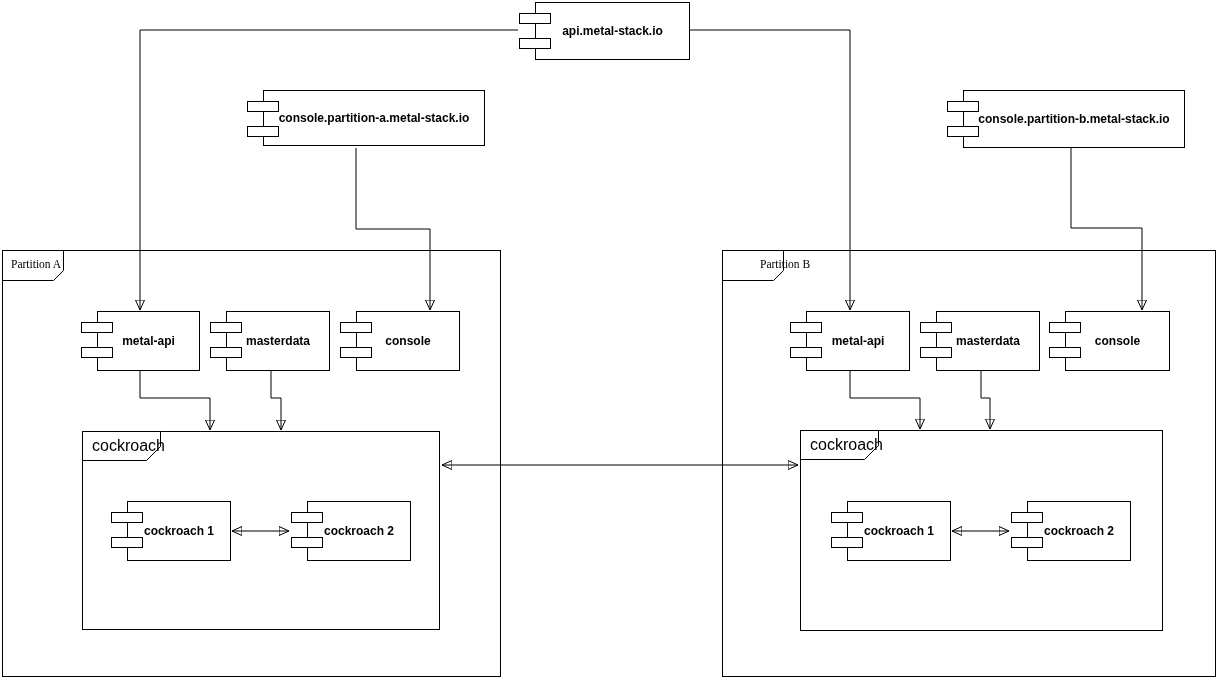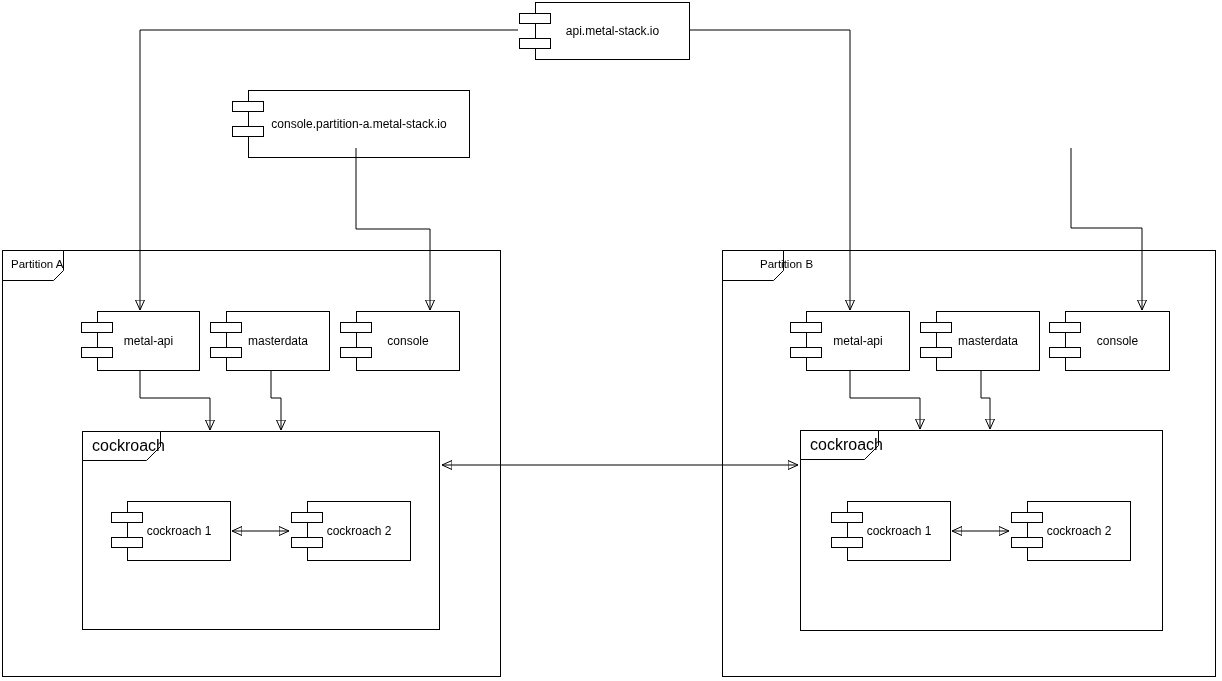--- a/index.html
+++ b/index.html
@@ -7,7 +7,7 @@
           font-family:"Liberation Sans",sans-serif;color:#000;}
   .partition,.package{position:absolute;border:1px solid #000;background:#ffffff;box-sizing:border-box;}
   .component{position:absolute;border:1px solid #000;background:#ffffff;box-sizing:border-box;
-             display:flex;align-items:center;justify-content:center;font-size:12px;}
+             display:flex;align-items:center;justify-content:center;font-size:12px;font-weight:bold;}
   .component .label{white-space:nowrap;line-height:1;}
   .port{position:absolute;left:-17px;width:32px;height:11px;border:1px solid #000;background:#ffffff;box-sizing:border-box;}
   .port.p1{top:10px}

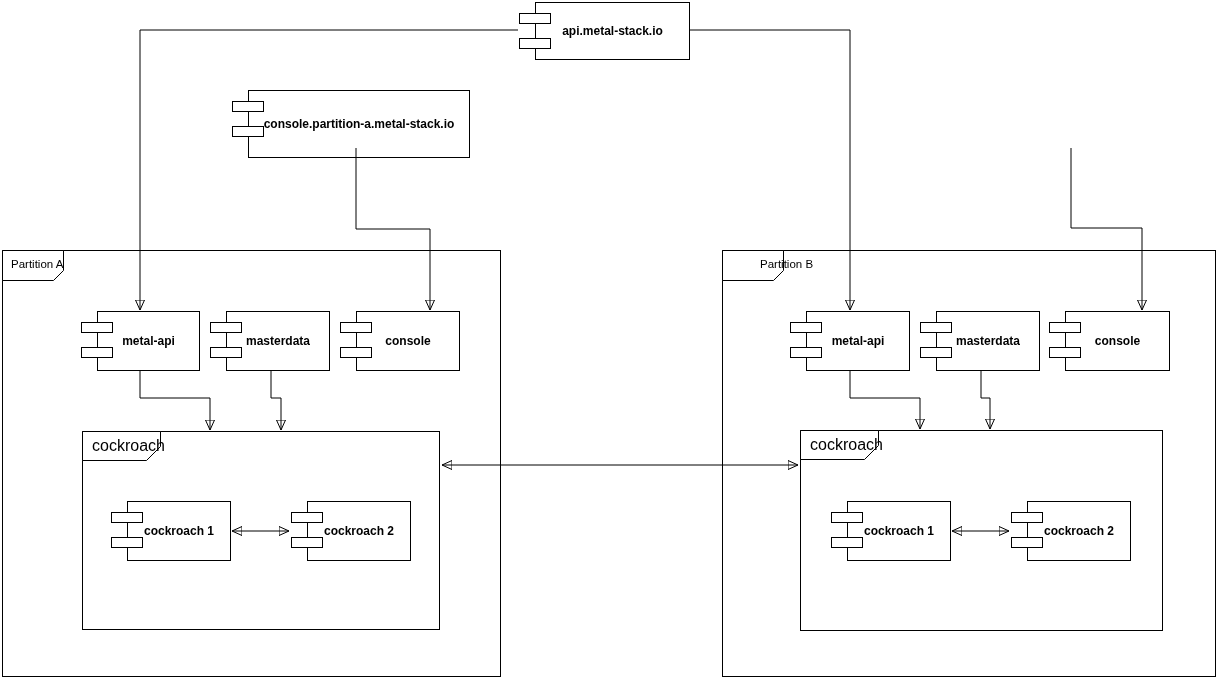--- a/index.html
+++ b/index.html
@@ -54,7 +54,7 @@
     <span class="label">api.metal-stack.io</span>
   </div>
 
-  <div class="component" style="left:248px;top:90px;width:222px;height:68px">
+  <div class="component" style="left:263px;top:90px;width:222px;height:56px">
     <span class="port p1"></span>
     <span class="port p2"></span>
     <span class="label">console.partition-a.metal-stack.io</span>

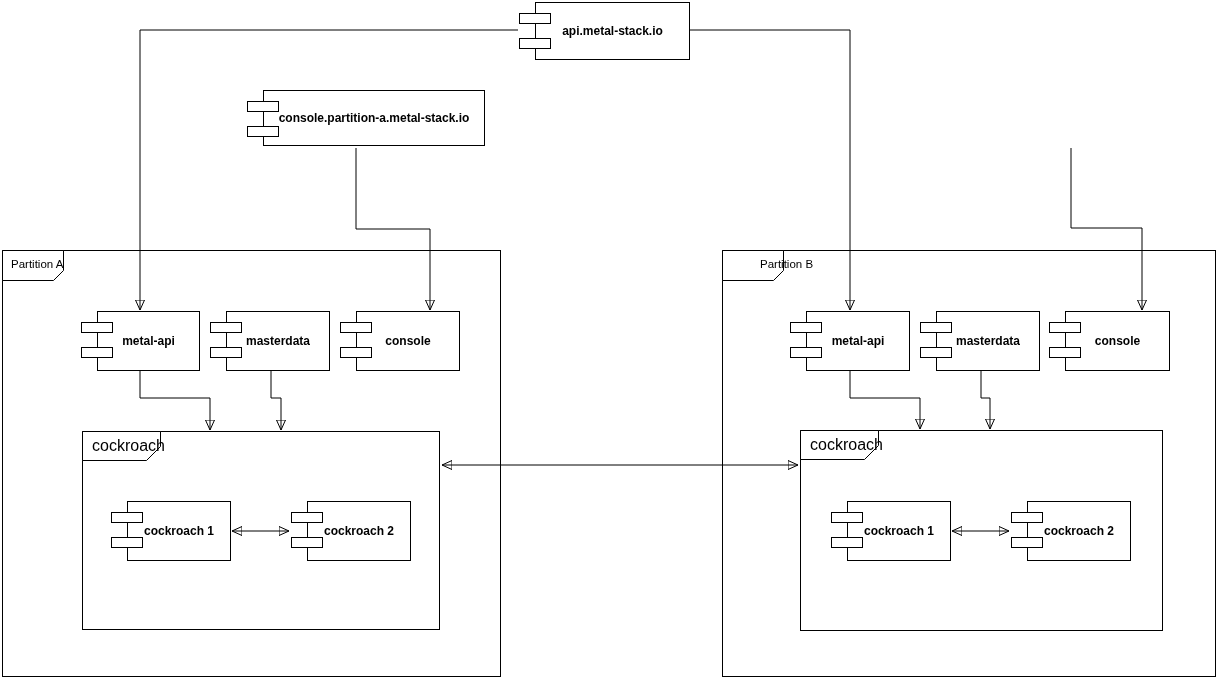--- a/index.html
+++ b/index.html
@@ -60,6 +60,11 @@
     <span class="label">console.partition-a.metal-stack.io</span>
   </div>
 
+  <div class="component" style="left:963px;top:90px;width:222px;height:58px">
+    <span class="port p1"></span>
+    <span class="port p2"></span>
+    <span class="label">console.partition-b.metal-stack.io</span>
+  </div>
 
   <div class="component" style="left:97px;top:311px;width:103px;height:60px">
     <span class="port p1"></span>

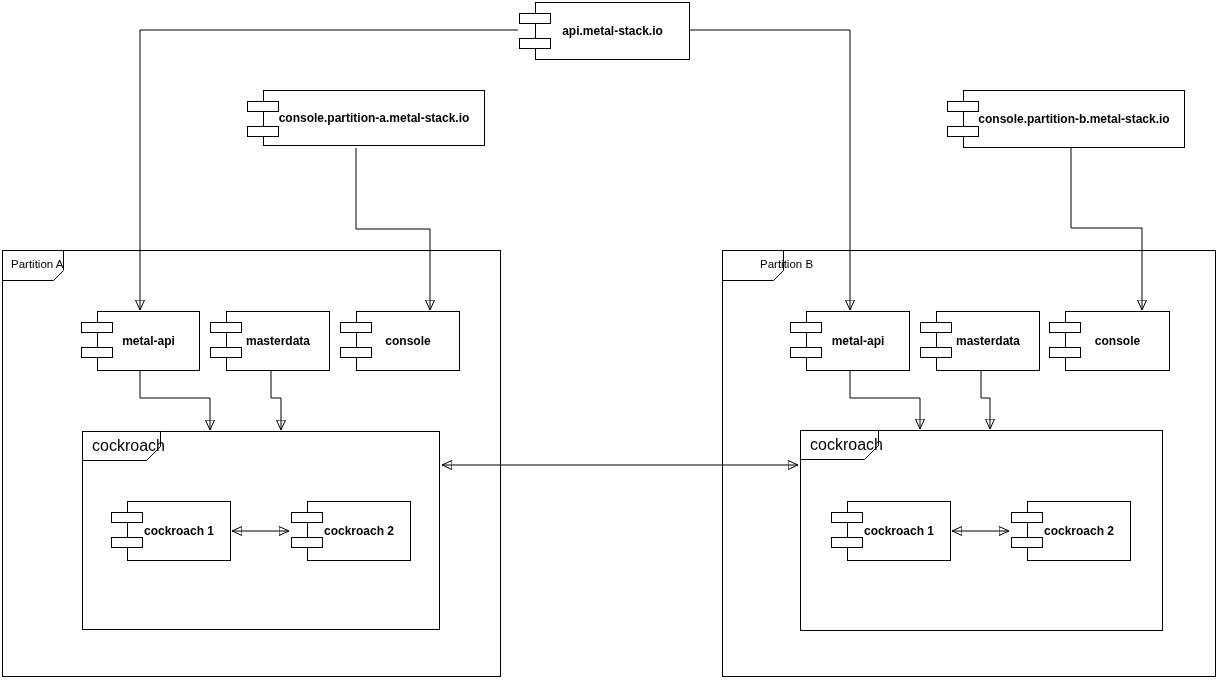--- a/index.html
+++ b/index.html
@@ -15,7 +15,7 @@
   .tab{position:absolute;overflow:visible;}
   .tab polygon{fill:#ffffff;stroke:#000000;stroke-width:1;}
   .tab-label{position:absolute;display:flex;align-items:center;font-size:16px;white-space:nowrap;line-height:1;}
-  .tab-label.serif{font-family:Liberation Sans, sans-serif;font-size:11.5px;}
+  .tab-label.serif{font-family:Liberation Serif, serif;font-size:11.5px;}
   #edge-layer{position:absolute;left:0;top:0;pointer-events:none;}
   #edge-layer path{stroke:#000000;stroke-width:1;fill:none;}
 </style>

